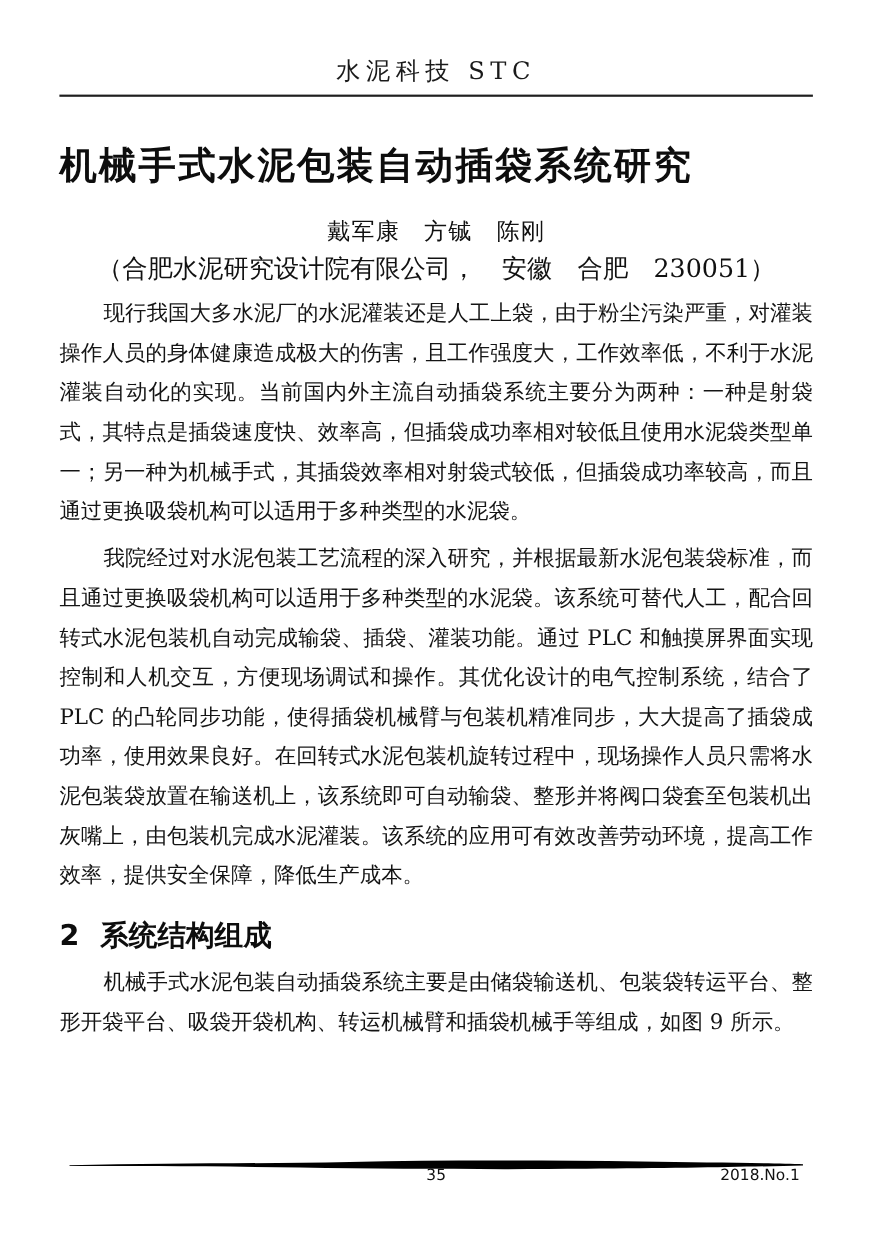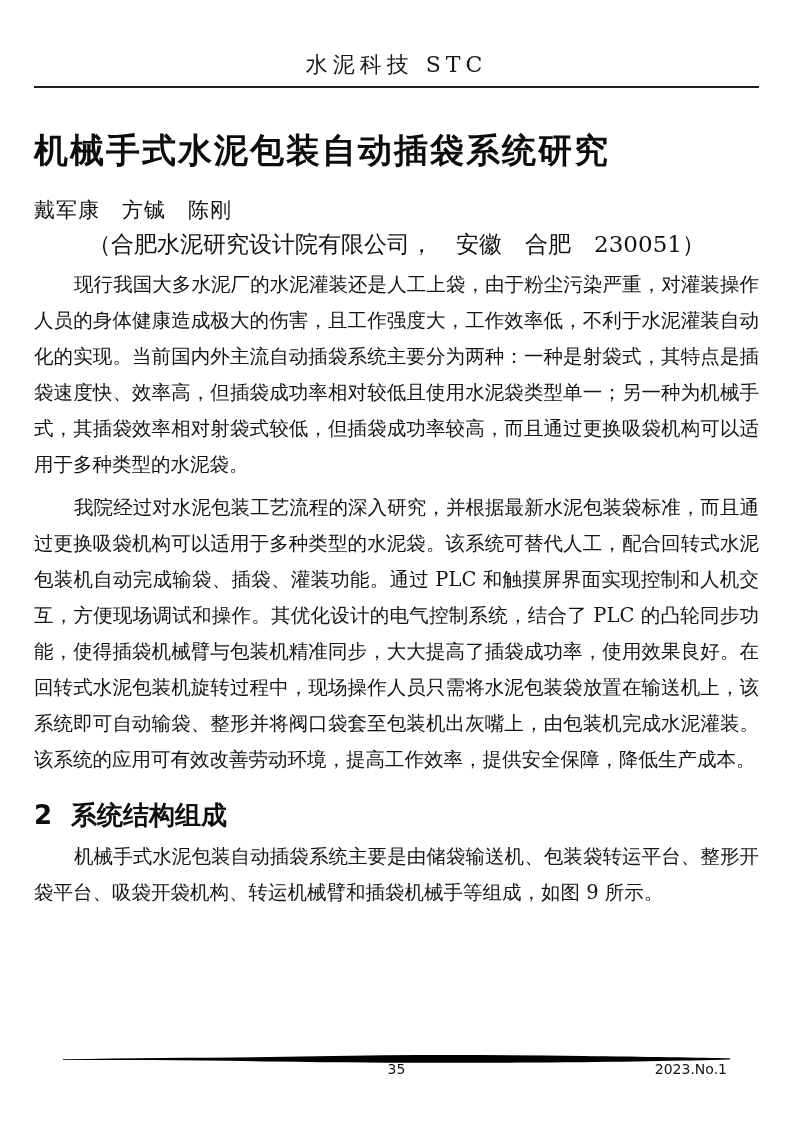--- a/index.html
+++ b/index.html
@@ -18,7 +18,7 @@
     box-sizing: border-box;
   }
   .content {
-    padding: 0 34px;
+    padding: 0 54px;
   }
   
   .journal-header {

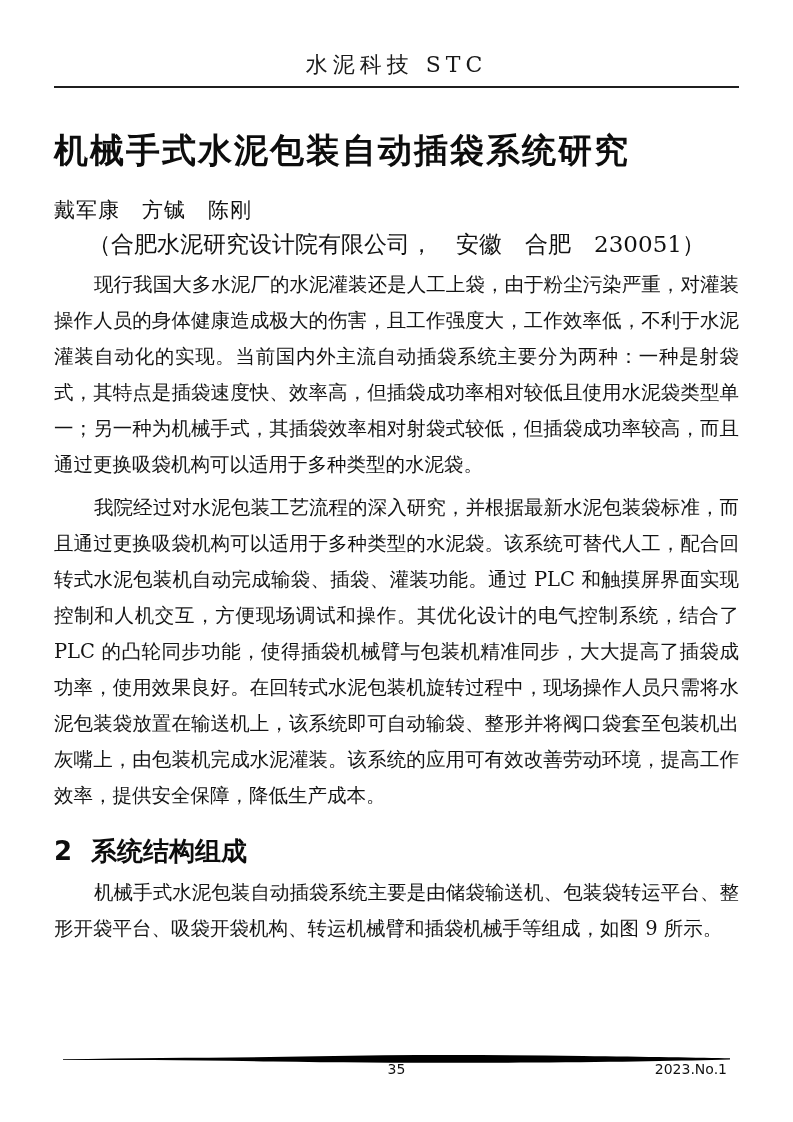--- a/index.html
+++ b/index.html
@@ -45,7 +45,7 @@
   }
   .authors-line {
     margin-top: 22px;
-    text-align: left;
+    text-align: center;
     font-size: 21px;
     letter-spacing: 1px;
   }

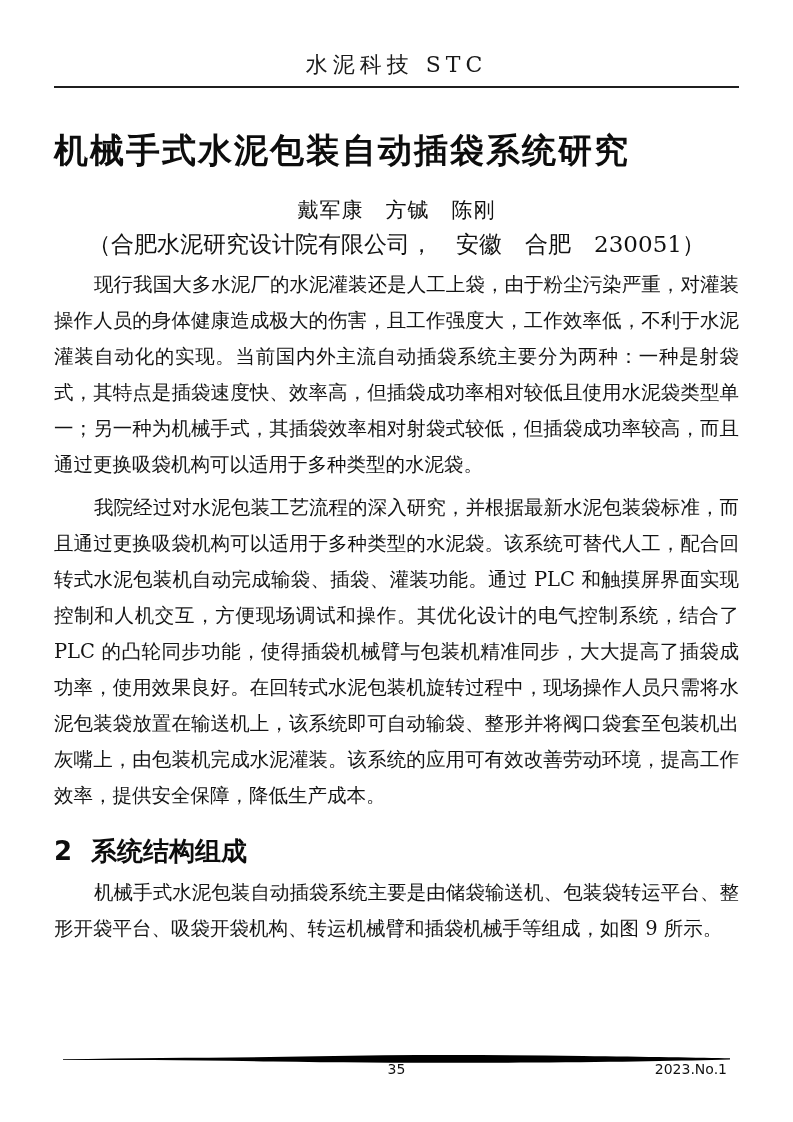--- a/index.html
+++ b/index.html
@@ -150,7 +150,7 @@
 
   <div class="footer-meta">
     <span class="page-number">35</span>
-    <span class="issue-label">2023.No.1</span>
+    <span class="issue-label">2018.No.1</span>
   </div>
 </div>
 

